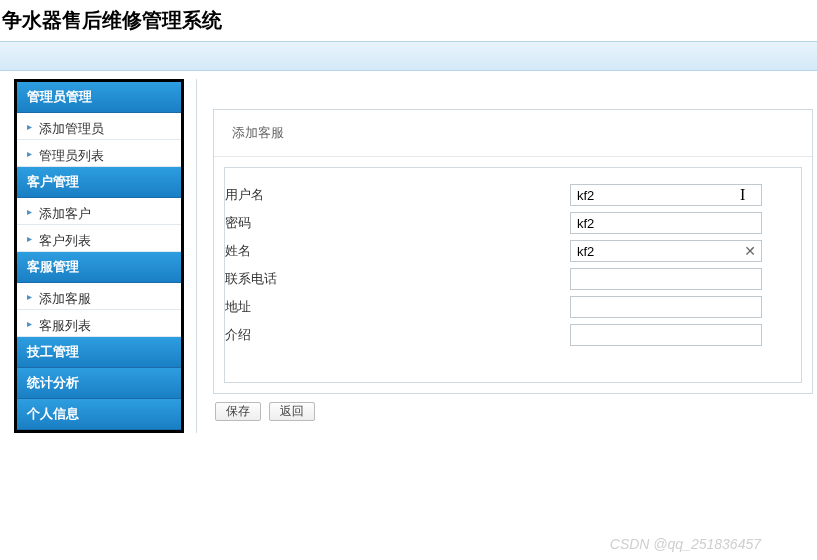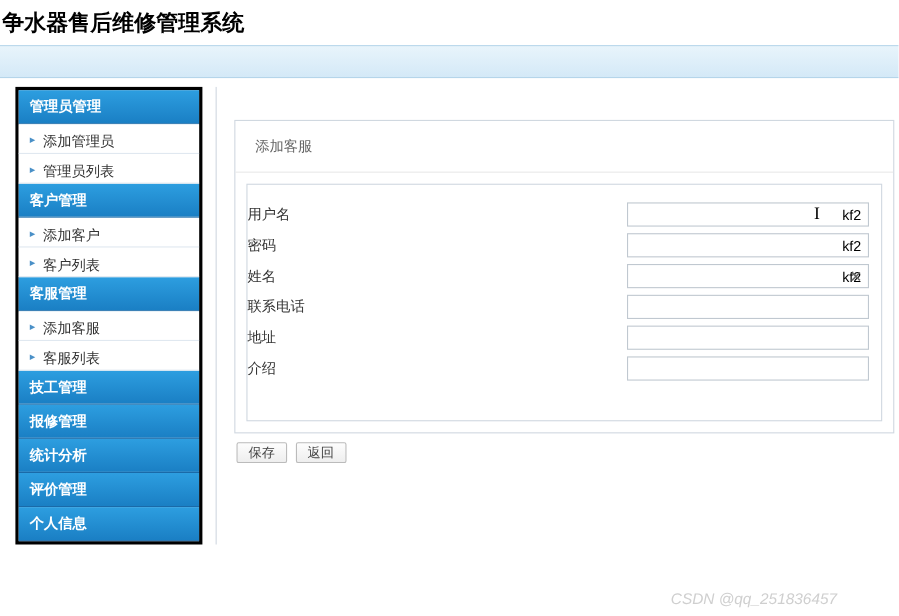--- a/index.html
+++ b/index.html
@@ -29,7 +29,7 @@
     
     .form-row { display: flex; align-items: center; margin-bottom: 6px; }
     .form-label { width: 345px; text-align: left; padding-right: 6px; color: #333; font-size: 13px; }
-    .form-input { width: 220px; height: 22px; border: 1px solid #c0c8d0; padding: 2px 6px; font-size: 13px; outline: none; text-align: right; }
+    .form-input { width: 192px; height: 22px; border: 1px solid #c0c8d0; padding: 2px 6px; font-size: 13px; outline: none; }
     .input-wrap { position: relative; display: inline-block; }
     .clear-x { position: absolute; right: 6px; top: 3px; color: #666; font-size: 14px; cursor: pointer; font-family: Arial; }
     

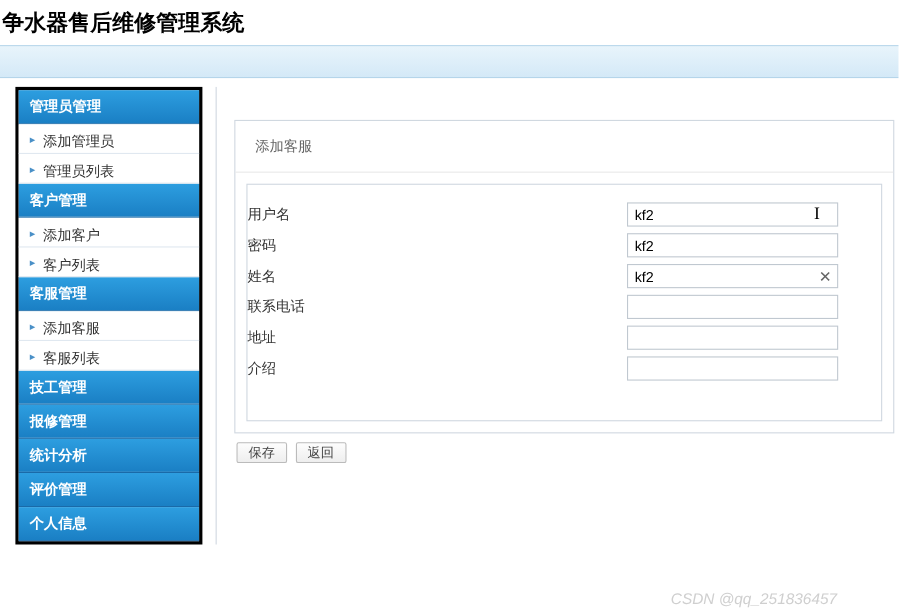--- a/index.html
+++ b/index.html
@@ -66,7 +66,6 @@
       <div class="menu-item">客服列表</div>
     </div>
     <div class="menu-header">技工管理</div>
-    <div class="menu-header">报修管理</div>
     <div class="menu-header">统计分析</div>
     <div class="menu-header">评价管理</div>
     <div class="menu-header">个人信息</div>

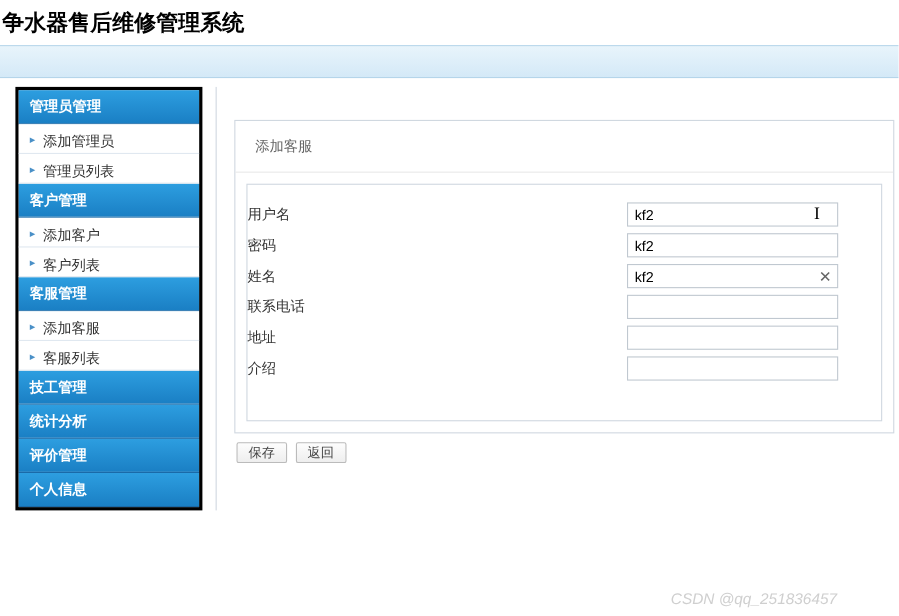--- a/index.html
+++ b/index.html
@@ -67,7 +67,6 @@
     </div>
     <div class="menu-header">技工管理</div>
     <div class="menu-header">统计分析</div>
-    <div class="menu-header">评价管理</div>
     <div class="menu-header">个人信息</div>
   </div>
 

